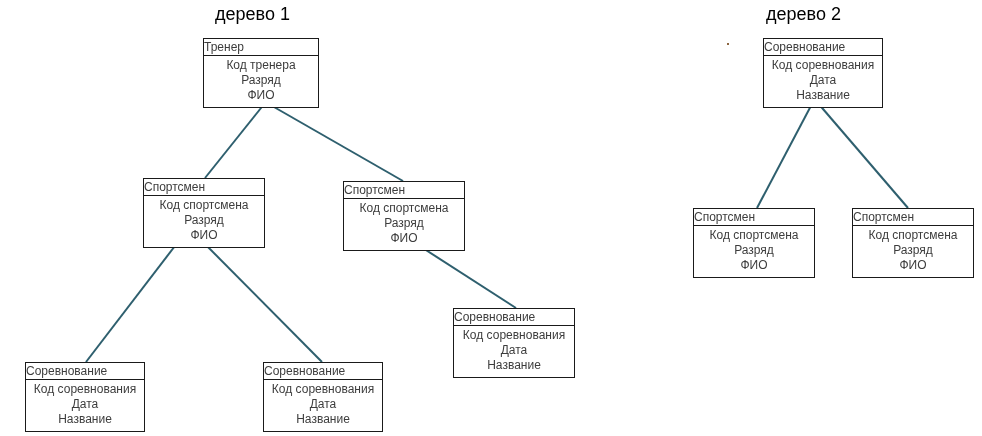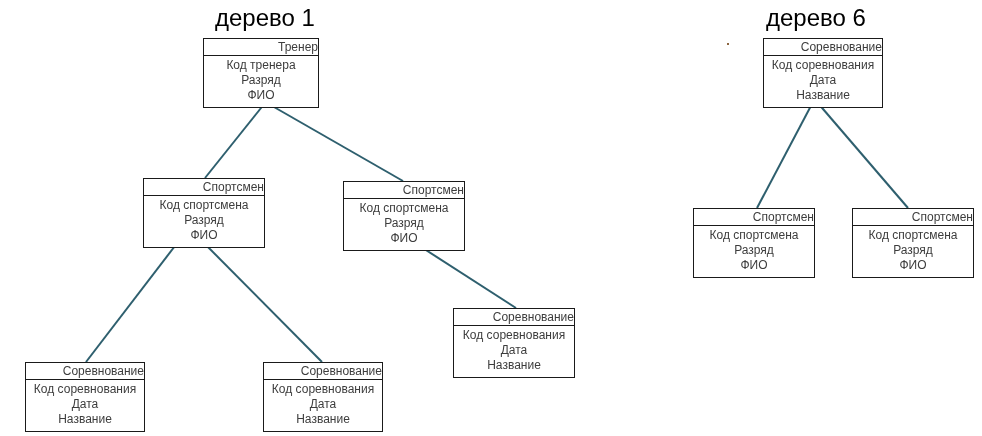--- a/index.html
+++ b/index.html
@@ -24,7 +24,7 @@
   }
   .tree-title {
     position:absolute;
-    font-size:24px;
+    font-size:18px;
     color:#000000;
     white-space:nowrap;
   }

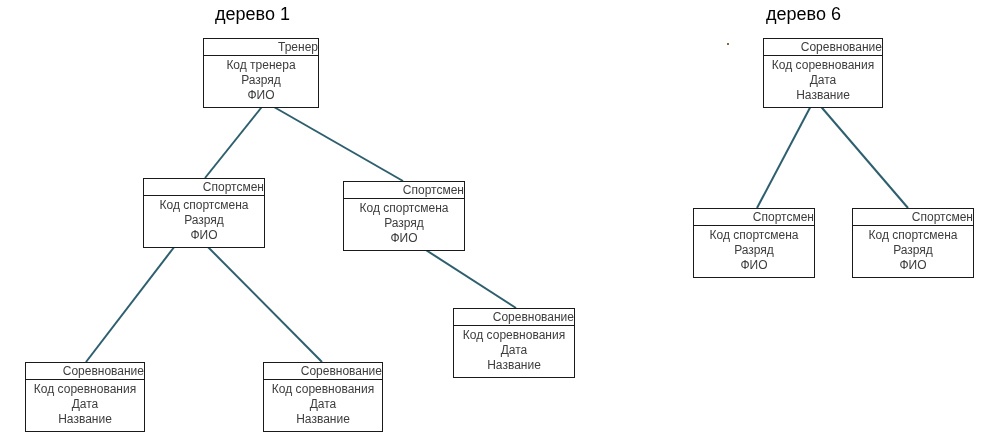--- a/index.html
+++ b/index.html
@@ -76,7 +76,7 @@
   </svg>
 
   <div class="tree-title" style="left:215px; top:4px;">дерево 1</div>
-  <div class="tree-title" style="left:766px; top:4px;">дерево 6</div>
+  <div class="tree-title" style="left:766px; top:4px;">дерево 2</div>
 
   <div class="stray-dot" style="left:727px; top:43px;"></div>
 

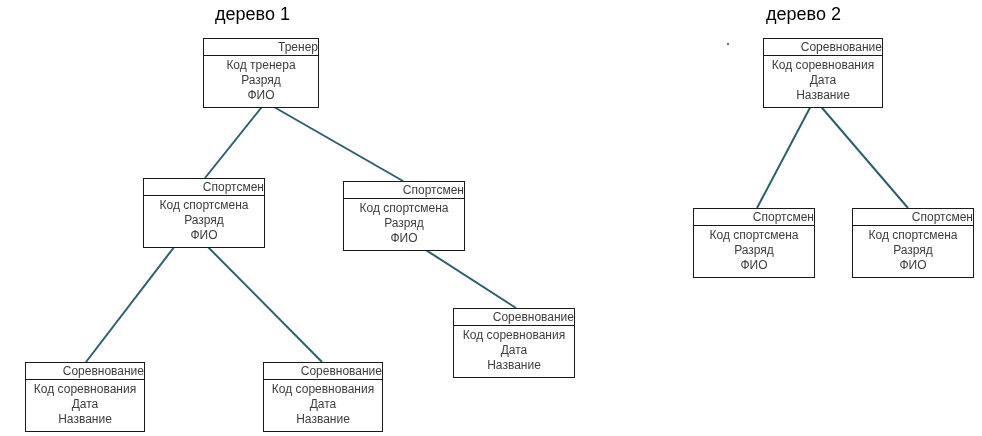--- a/index.html
+++ b/index.html
@@ -36,7 +36,7 @@
     font-size:12px;
   }
   .node-title {
-    text-align:right;
+    text-align:left;
     border-bottom:1px solid #1a1a1a;
     line-height:16px;
     height:17px;

